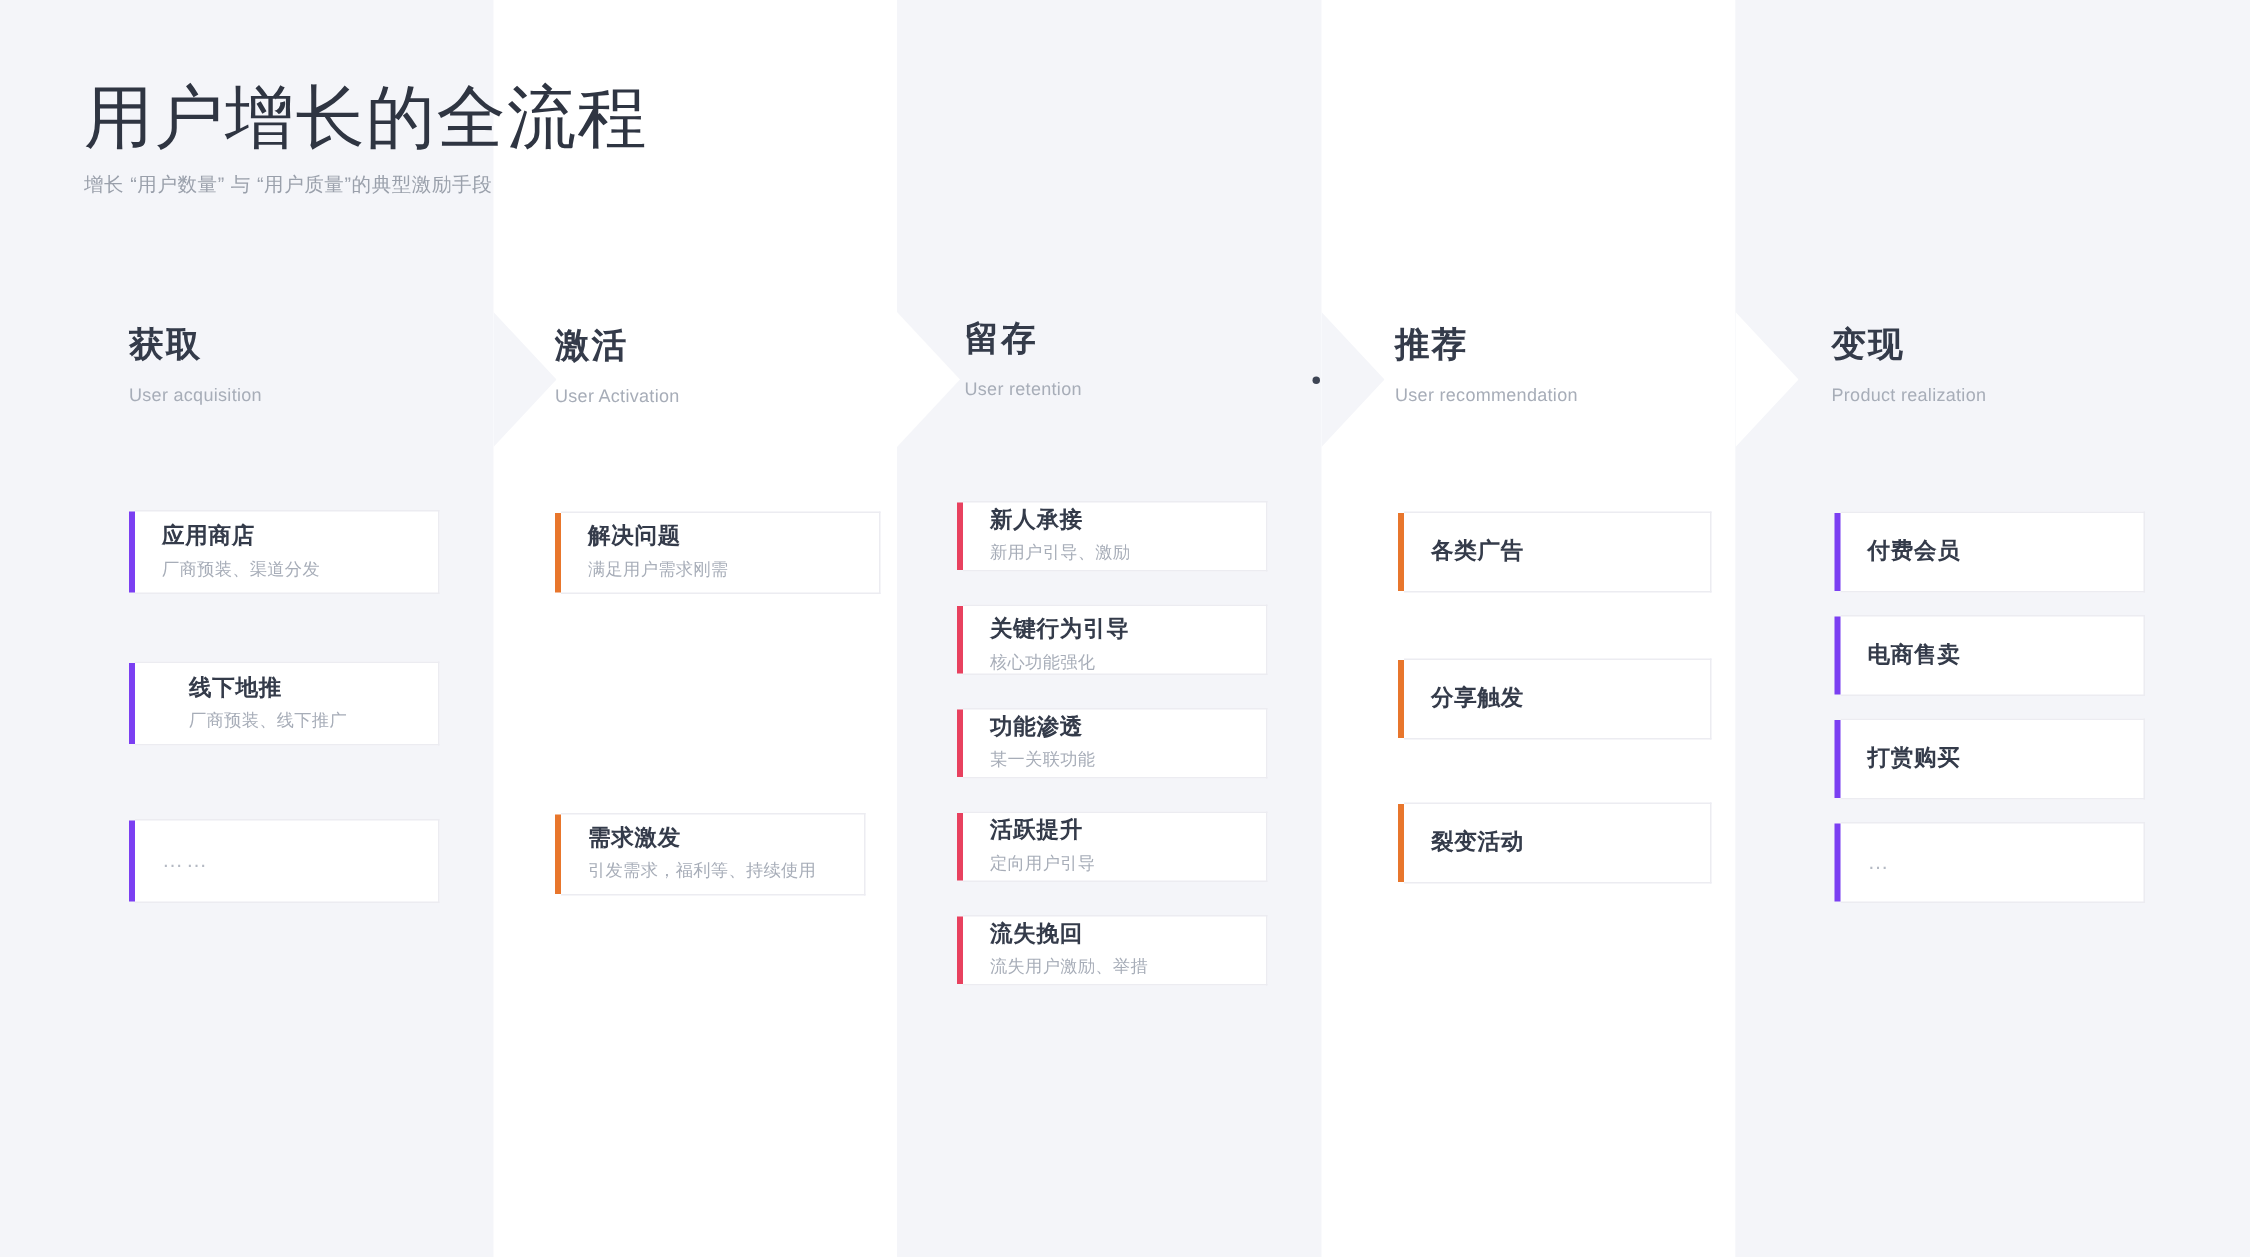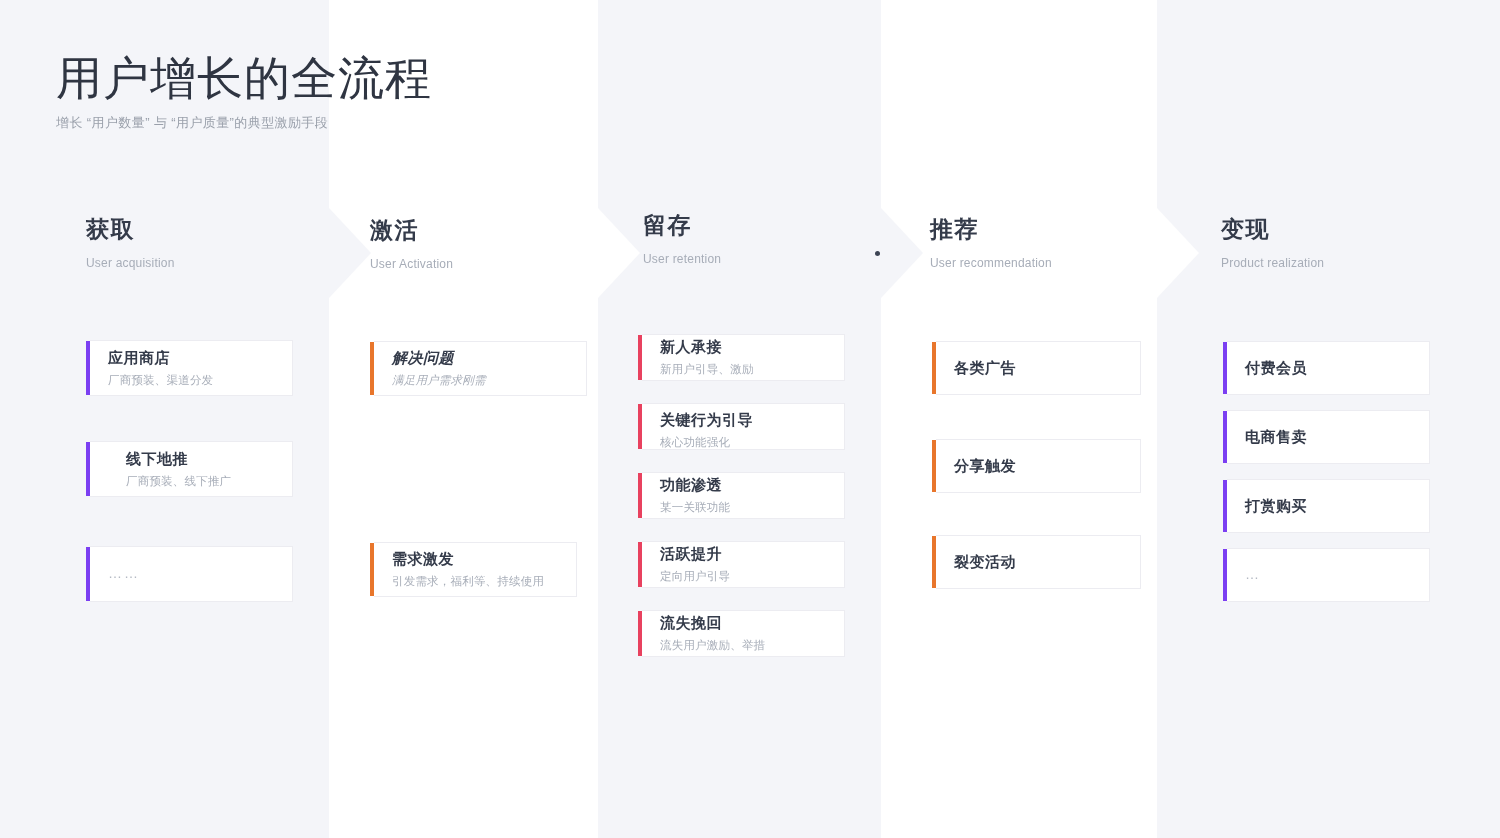--- a/index.html
+++ b/index.html
@@ -203,7 +203,7 @@
         <div class="col-sub">User Activation</div>
       </div>
       <div class="column cards" style="left: 370px; top: 341px; width: 203px;">
-        <div class="card" style="--accent: #e8762c; width: 213px; height: 55px; margin-left: 4px; margin-bottom: 146px; font-style: italic;">
+        <div class="card" style="--accent: #e8762c; width: 213px; height: 55px; margin-left: 4px; margin-bottom: 146px;">
           <div class="card-title">解决问题</div>
           <div class="card-sub">满足用户需求刚需</div>
         </div>

